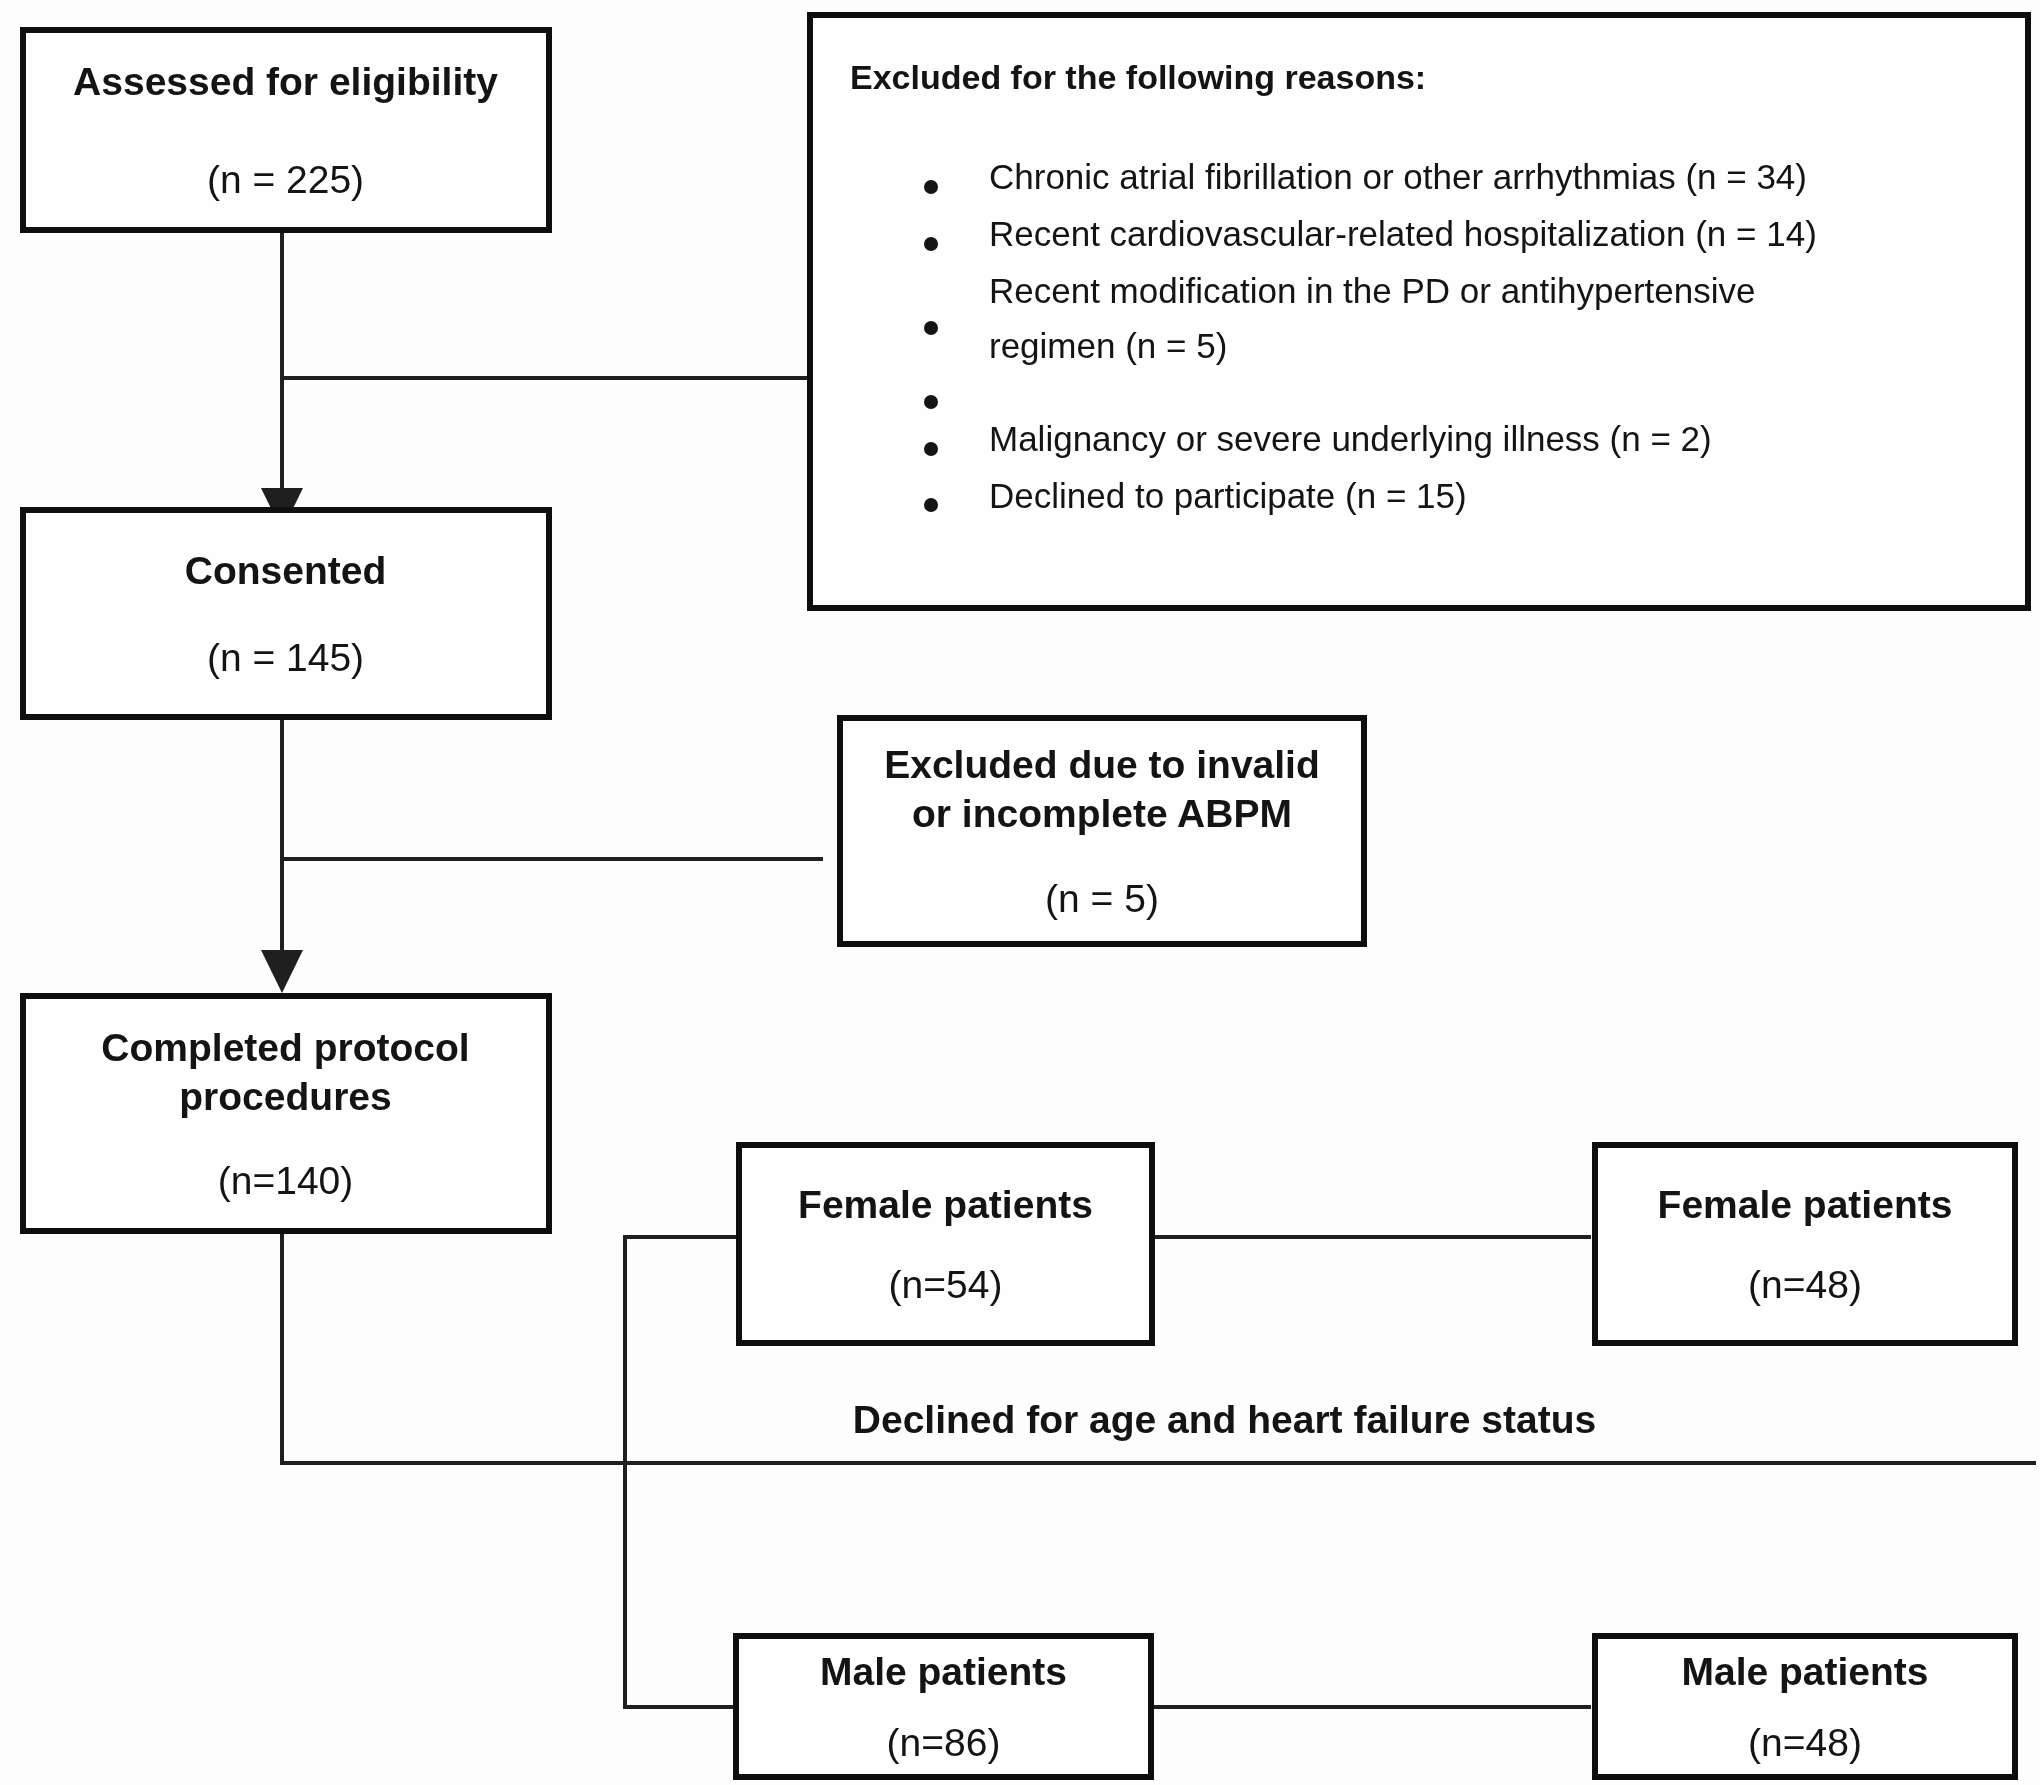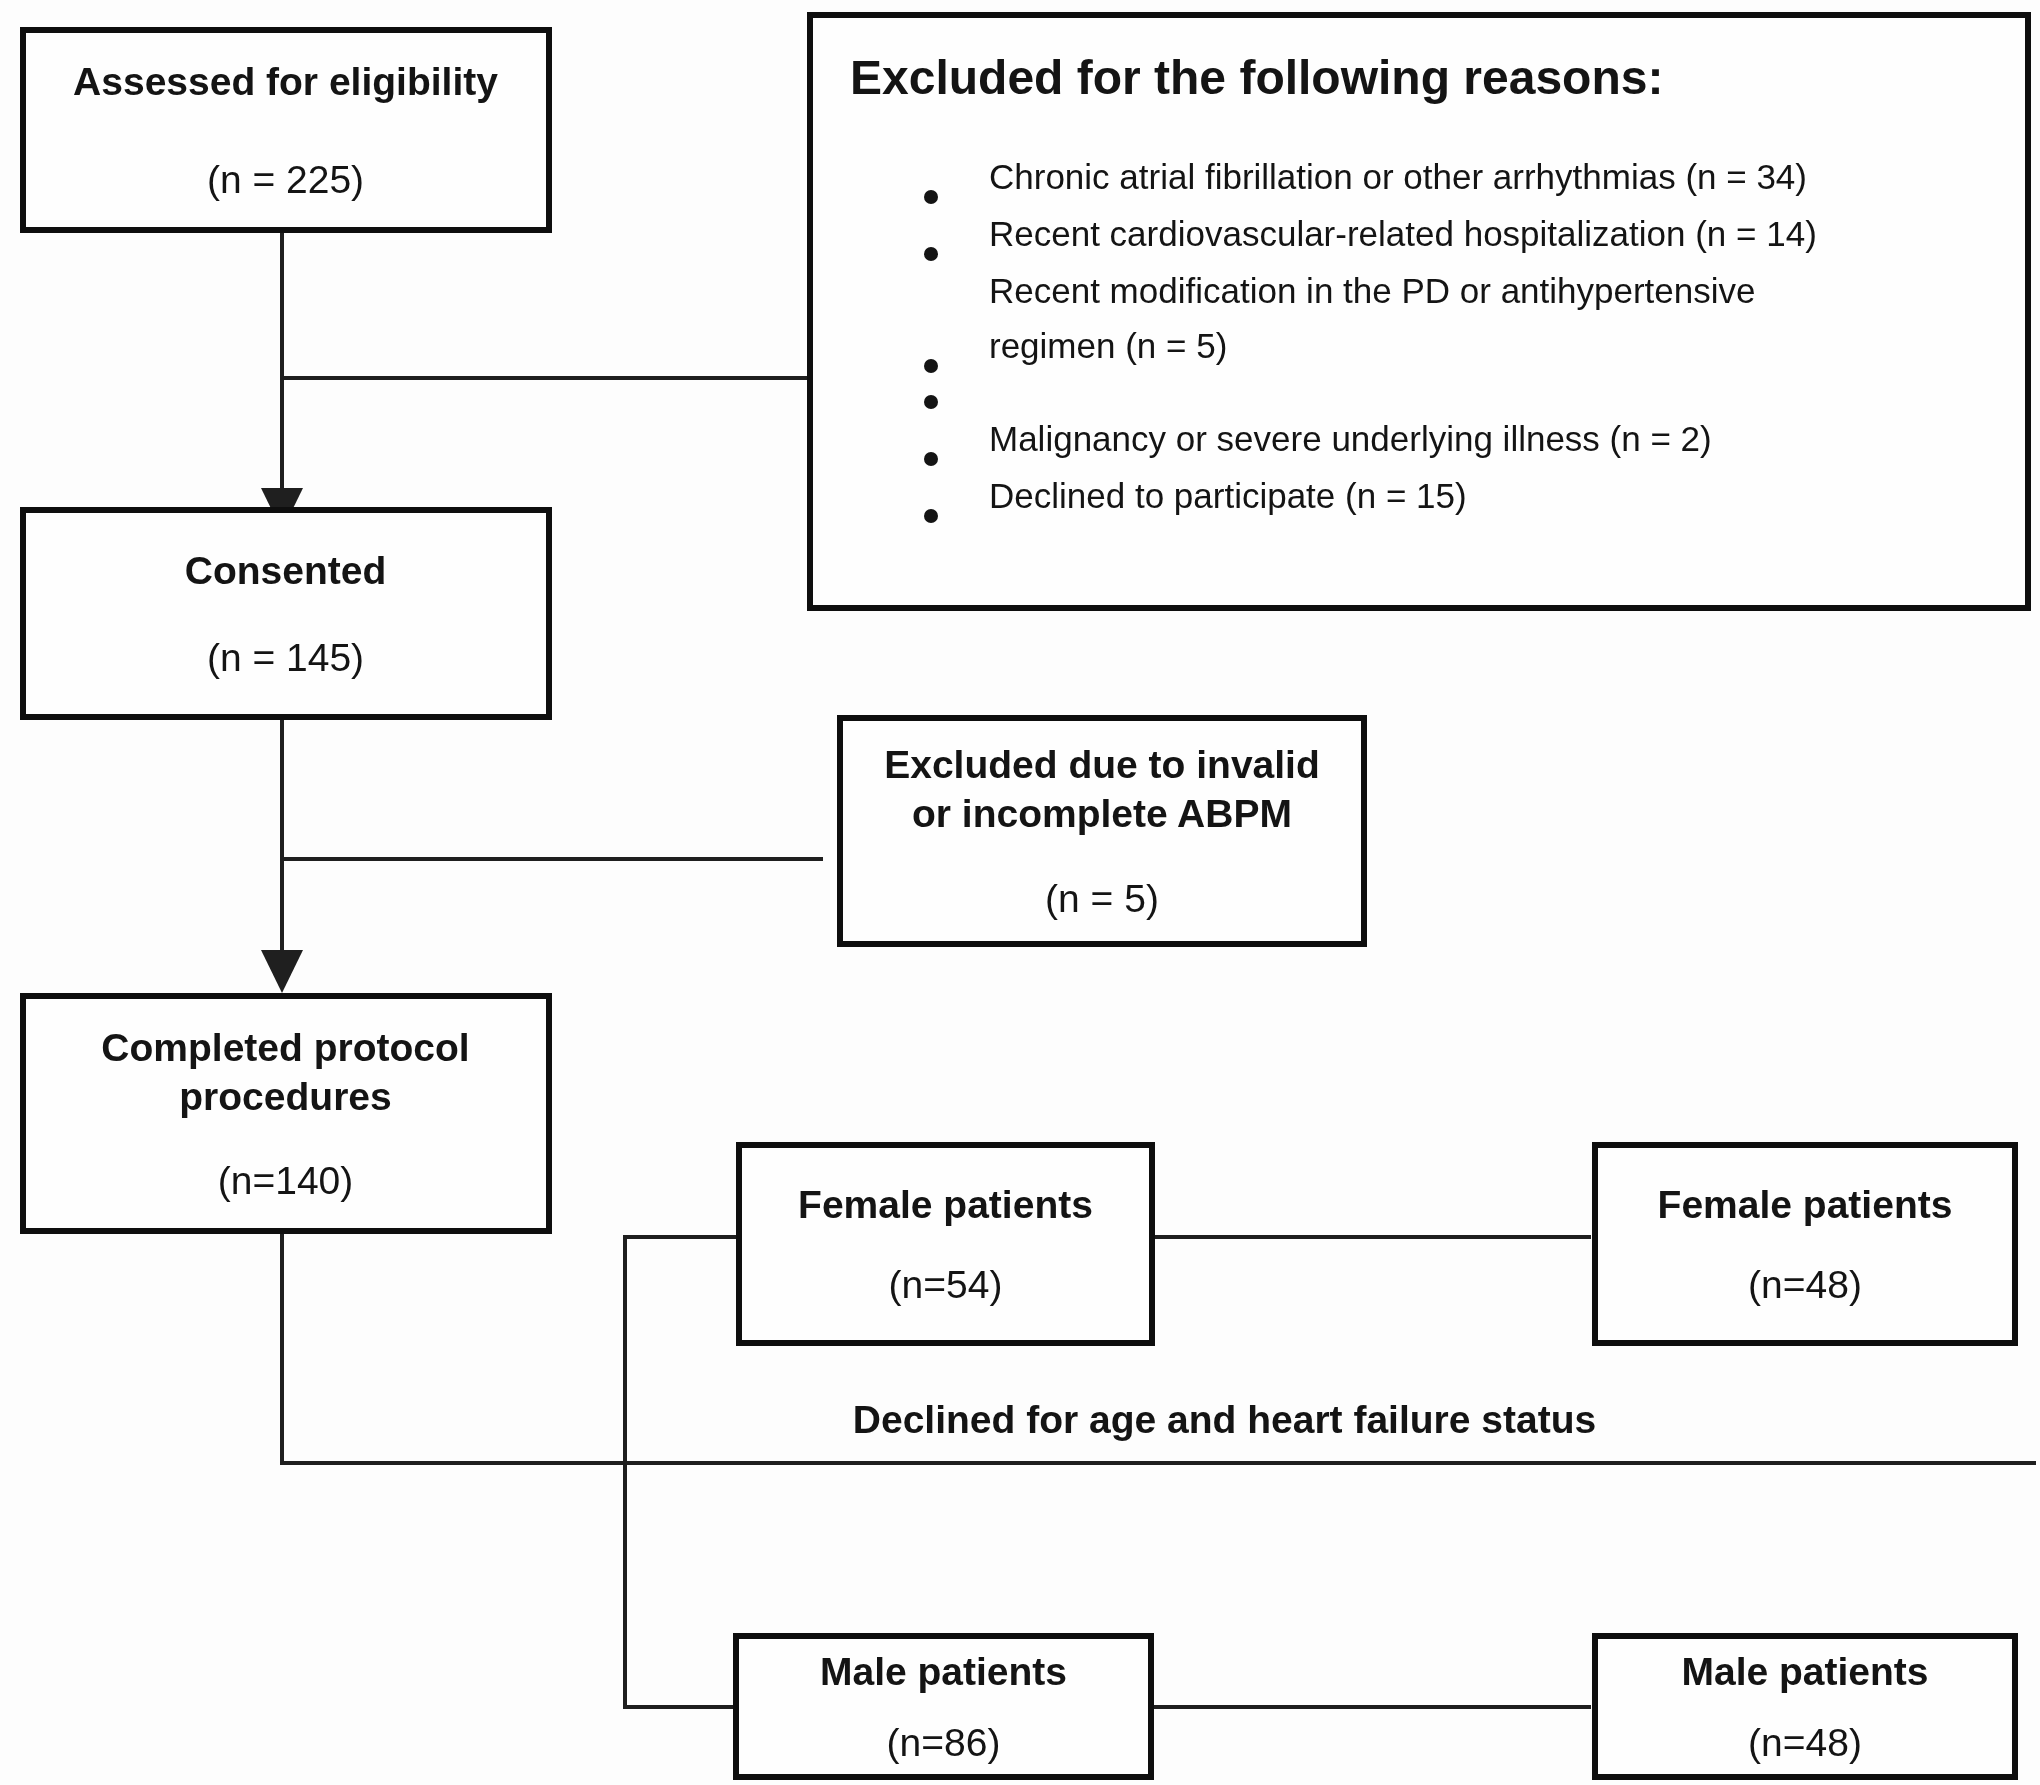--- a/index.html
+++ b/index.html
@@ -45,7 +45,7 @@
     padding:34px 37px 0 37px;
     text-align:left;
   }
-  .reasons-title{font-weight:bold;font-size:48px;line-height:51px;}
+  .reasons-title{font-weight:bold;font-size:34px;line-height:51px;}
   .reasons-list{
     list-style:none;
     margin:46px 0 0 74px;

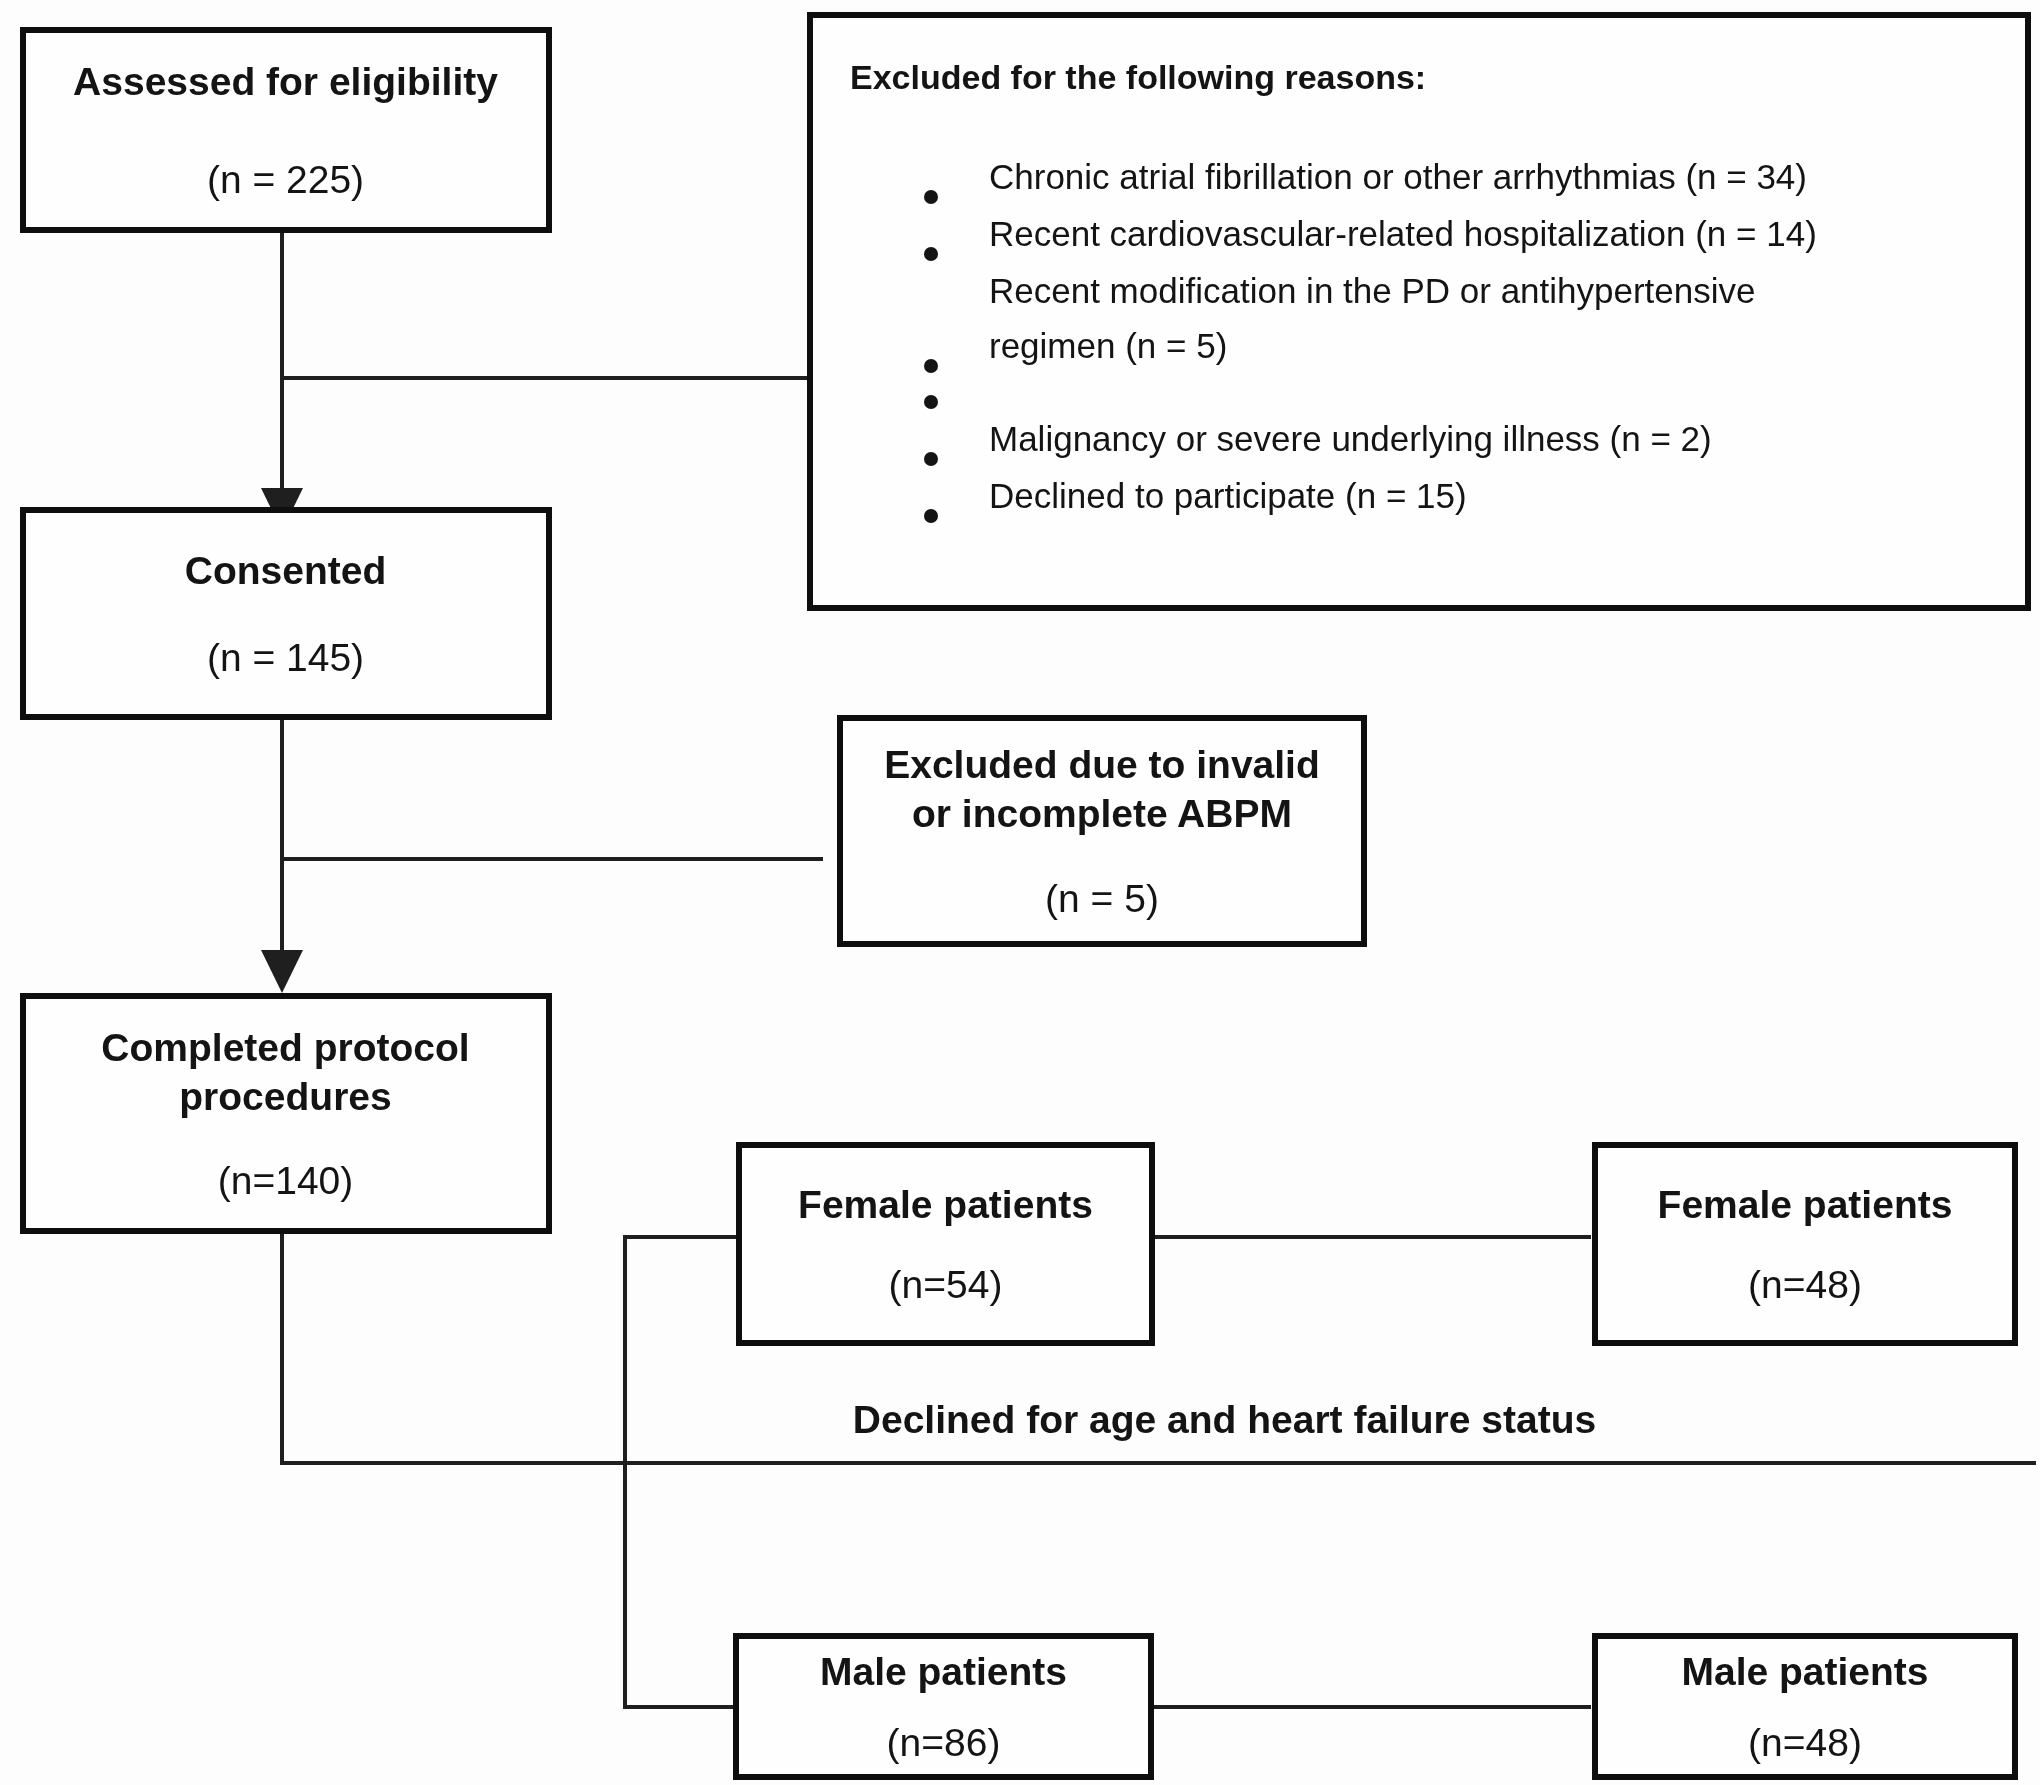--- a/index.html
+++ b/index.html
@@ -52,7 +52,7 @@
   }
   .reasons-list li{
     display:flex;
-    align-items:flex-end;
+    align-items:center;
     gap:51px;
     margin-bottom:1.8px;
   }

